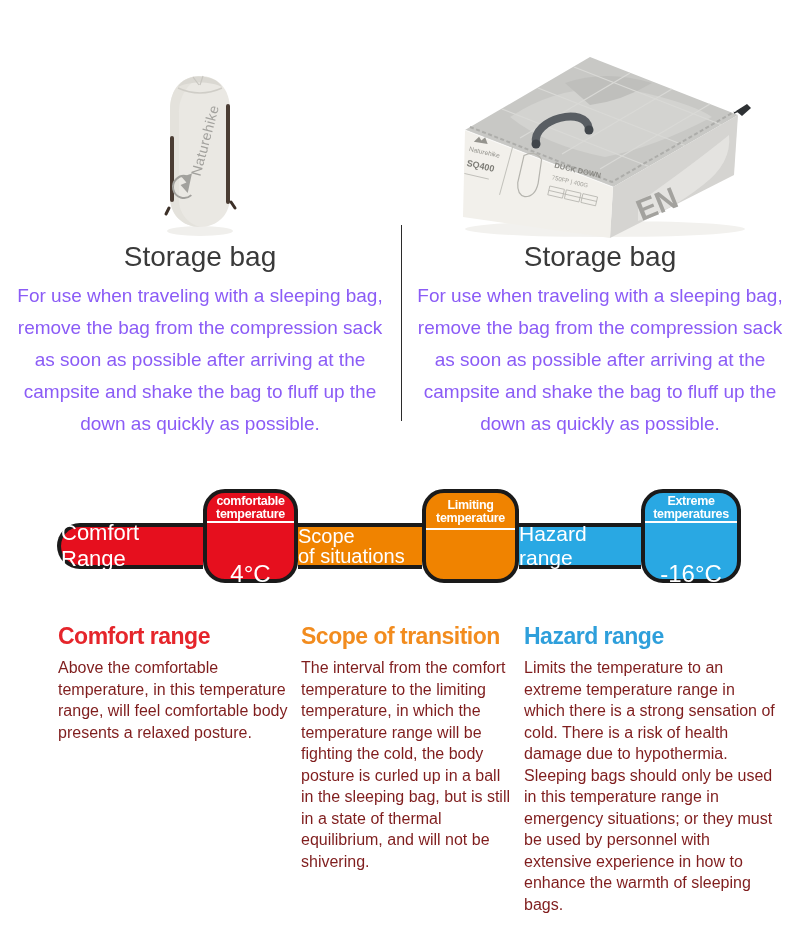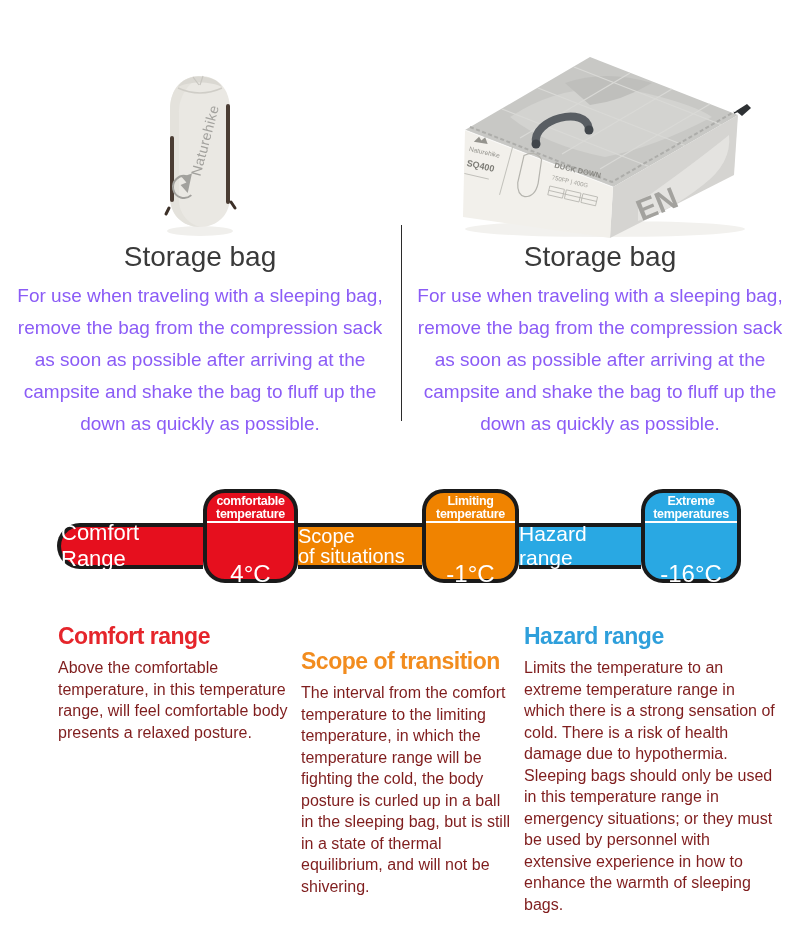--- a/index.html
+++ b/index.html
@@ -199,10 +199,6 @@
         <span>Limiting</span>
         <span>temperature</span>
       </div>
-      <div class="box-temps">
-        <span>-1°C</span>
-        <span>30.2°F</span>
-      </div>
     </div>
 
     <div class="seg seg-blue">

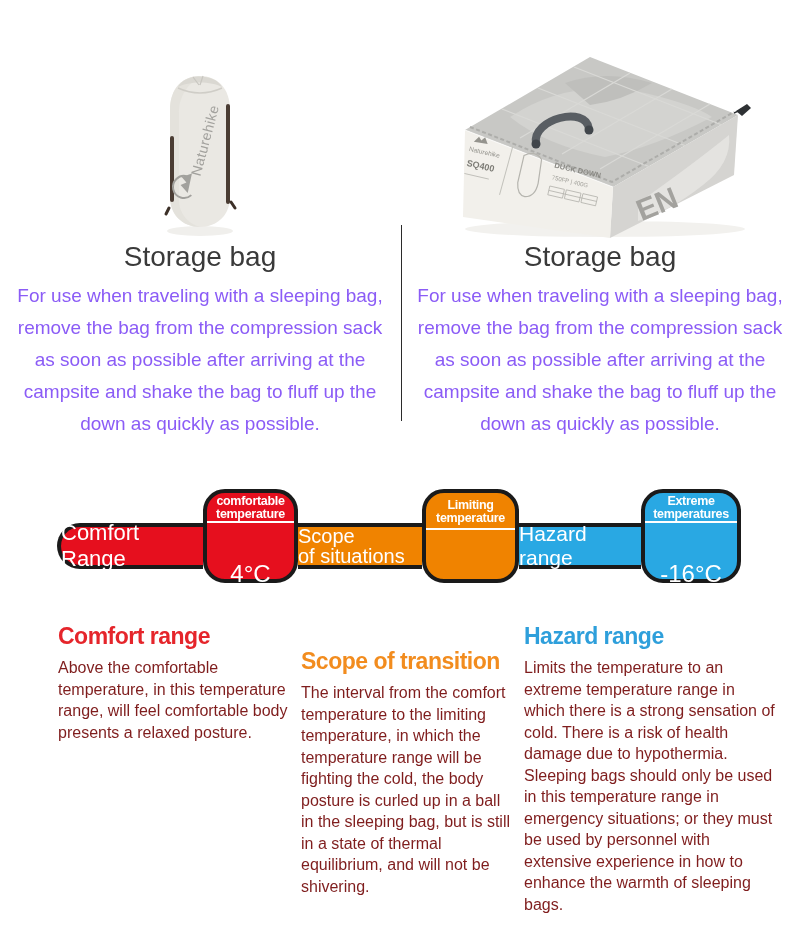--- a/index.html
+++ b/index.html
@@ -59,7 +59,7 @@
   .ranges{display:flex;margin:40px 0 0 58px;}
   .range-col{flex-shrink:0;}
   .range-col.c1{width:235px;margin-right:8px;}
-  .range-col.c2{width:215px;margin-right:8px;margin-top:25px;}
+  .range-col.c2{width:215px;margin-right:8px;}
   .range-col.c3{width:252px;}
   .range-heading{
     margin:0 0 7px 0;font-size:23px;font-weight:700;letter-spacing:-0.5px;white-space:nowrap;

